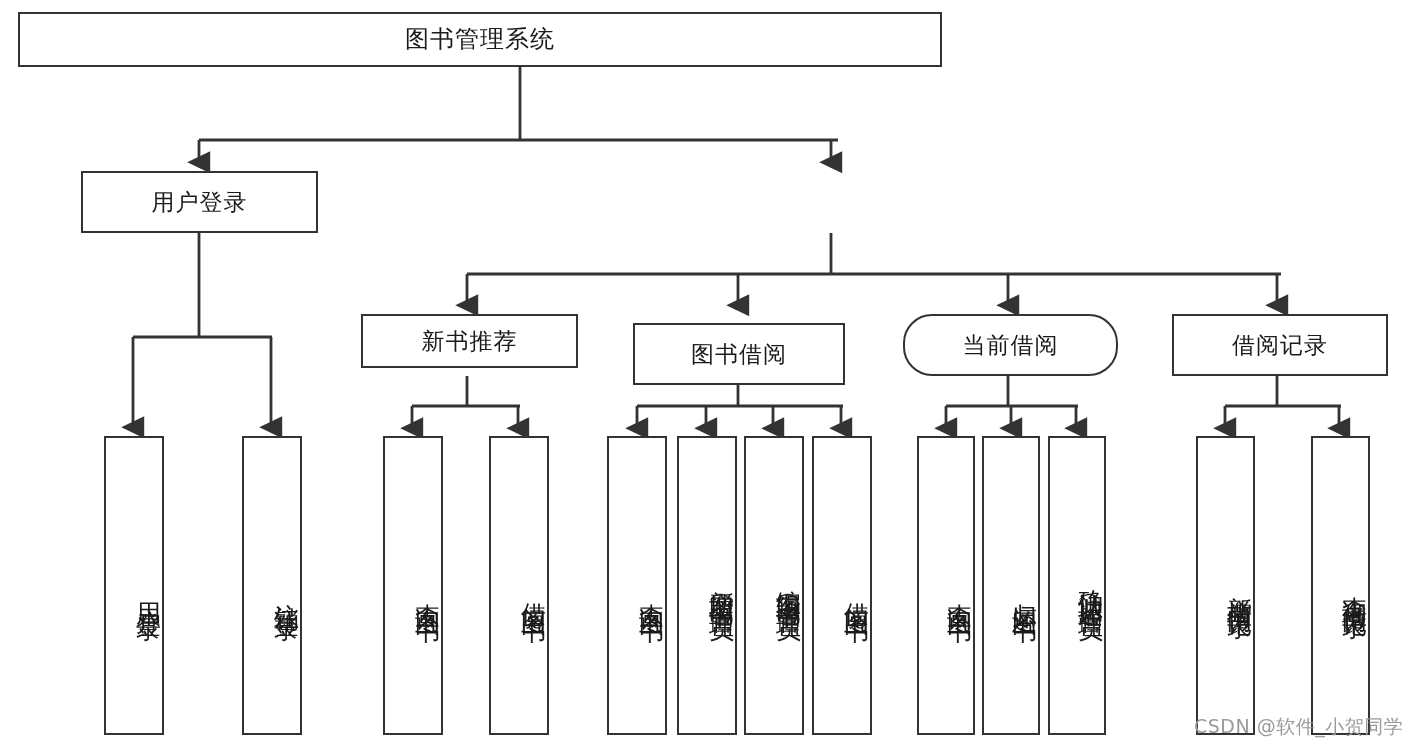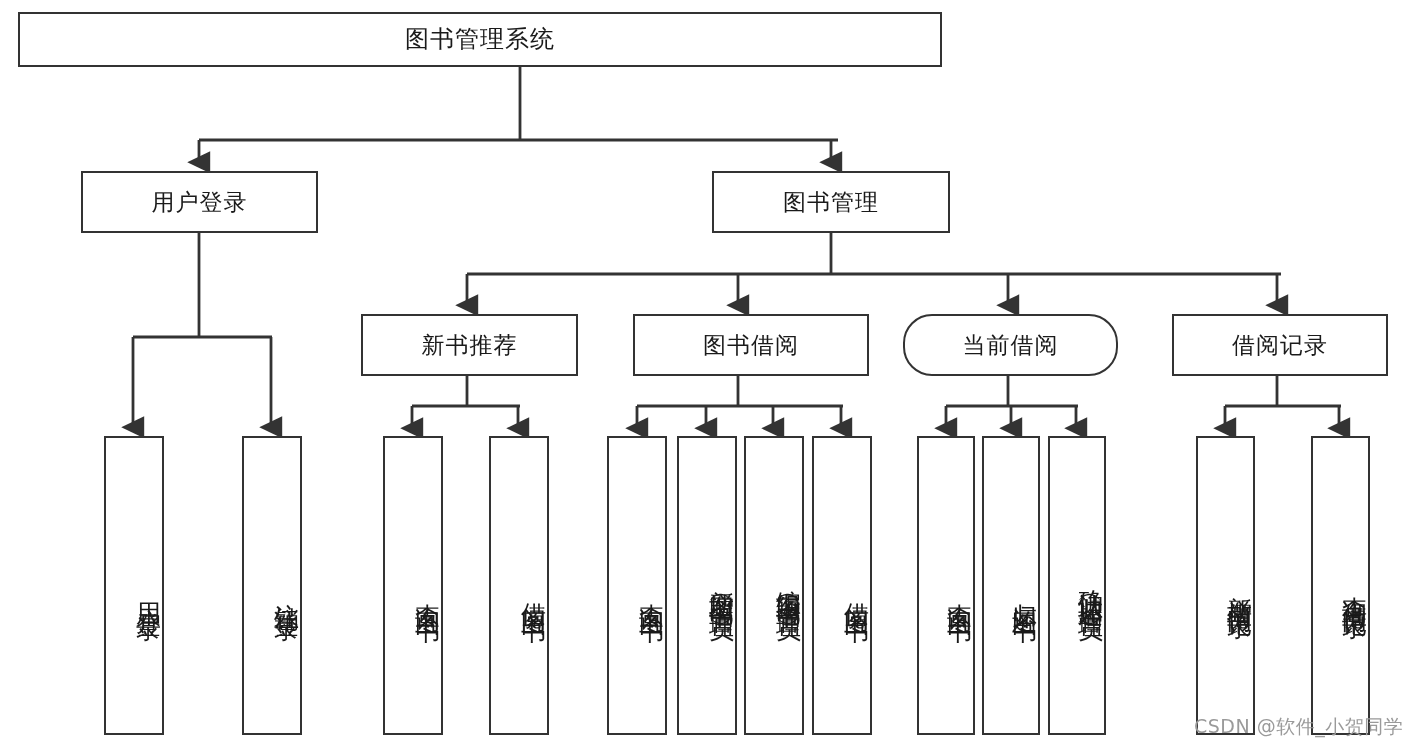--- a/index.html
+++ b/index.html
@@ -125,7 +125,6 @@
   <div class="node root" style="left:18px; top:12px; width:924px; height:55px;">图书管理系统</div>
 
   <div class="node horiz" style="left:81px; top:171px; width:237px; height:62px;">用户登录</div>
-  <div class="node horiz" style="left:712px; top:171px; width:238px; height:62px;">图书管理</div>
 
   <div class="node horiz" style="left:361px; top:314px; width:217px; height:62px;">新书推荐</div>
   <div class="node horiz" style="left:633px; top:314px; width:236px; height:62px;">图书借阅</div>

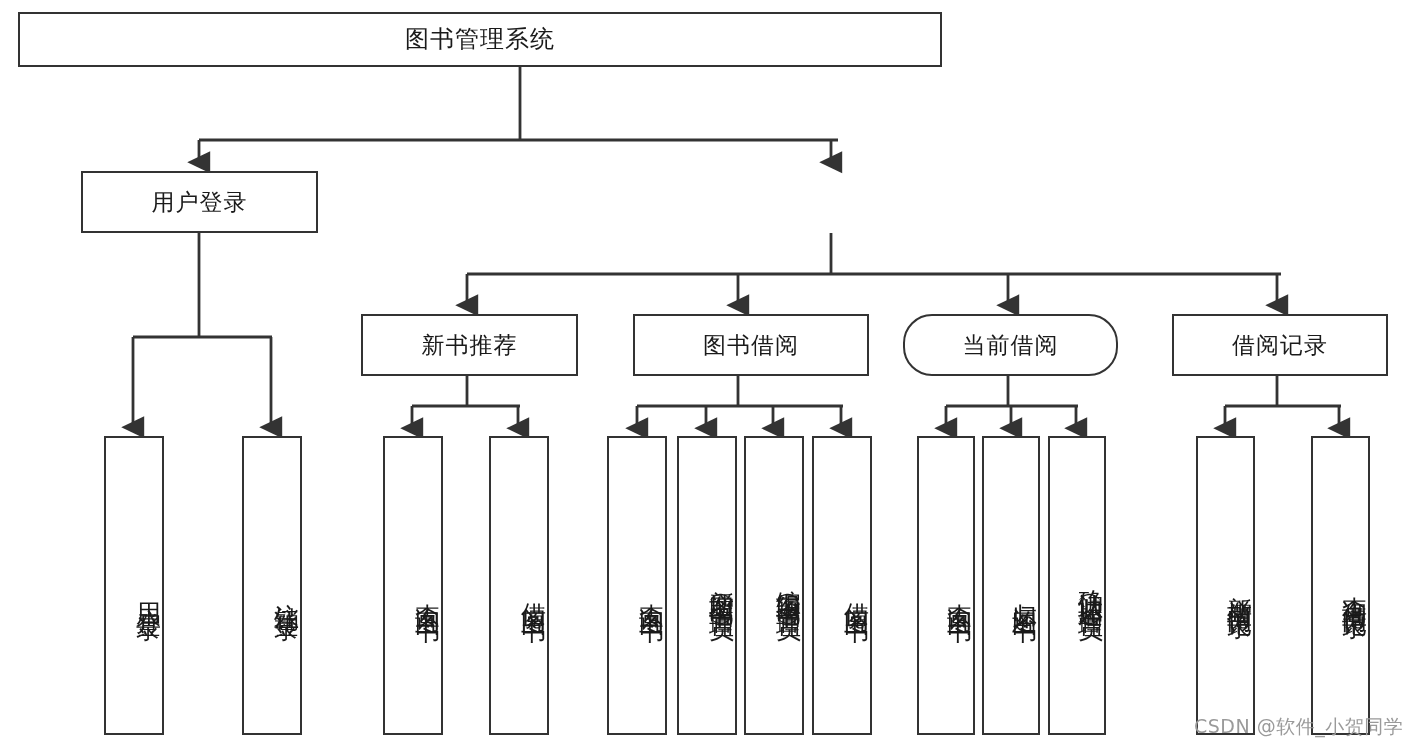--- a/index.html
+++ b/index.html
@@ -126,7 +126,7 @@
 
   <div class="node horiz" style="left:81px; top:171px; width:237px; height:62px;">用户登录</div>
 
-  <div class="node horiz" style="left:361px; top:314px; width:217px; height:62px;">新书推荐</div>
+  <div class="node horiz" style="left:361px; top:314px; width:217px; height:54px;">新书推荐</div>
   <div class="node horiz" style="left:633px; top:314px; width:236px; height:62px;">图书借阅</div>
   <div class="node horiz" style="left:903px; top:314px; width:215px; height:62px;border-radius:29px;">当前借阅</div>
   <div class="node horiz" style="left:1172px; top:314px; width:216px; height:62px;">借阅记录</div>

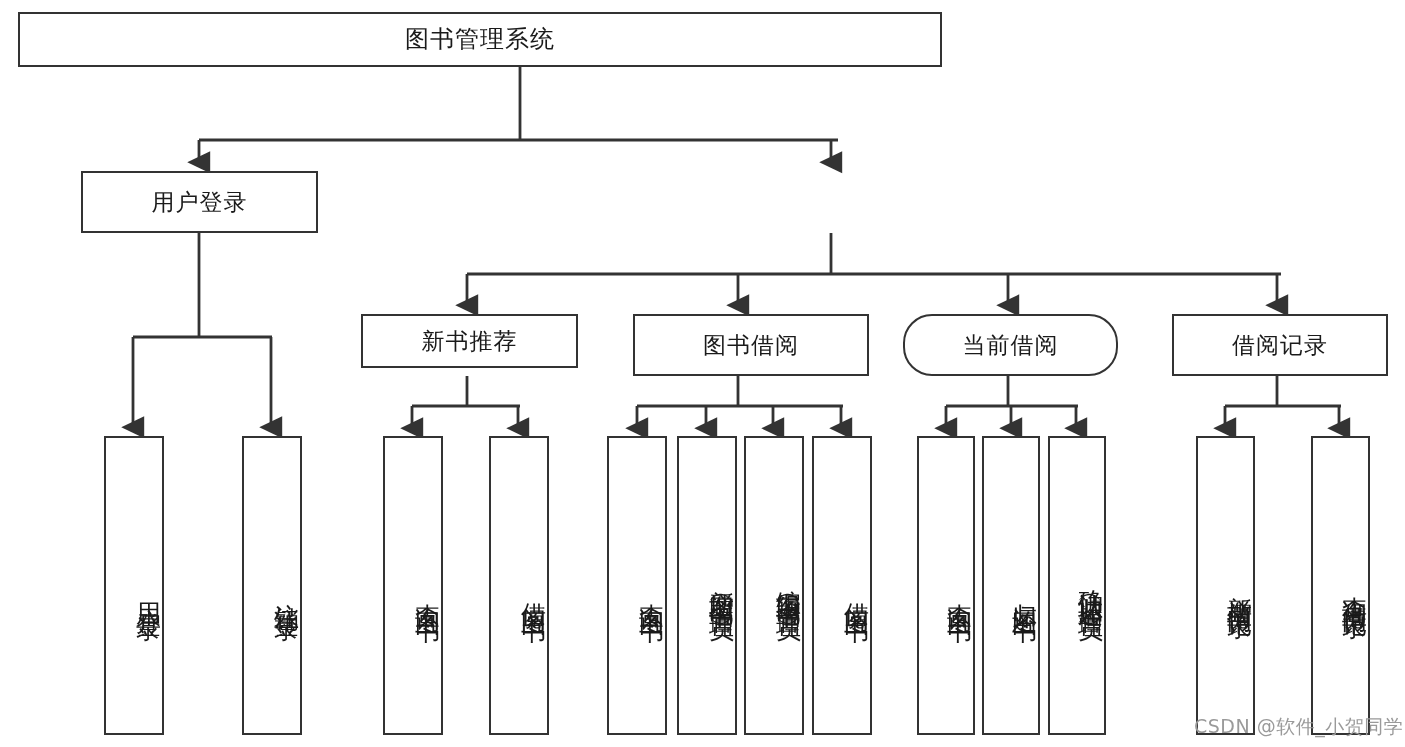--- a/index.html
+++ b/index.html
@@ -127,7 +127,7 @@
   <div class="node horiz" style="left:81px; top:171px; width:237px; height:62px;">用户登录</div>
 
   <div class="node horiz" style="left:361px; top:314px; width:217px; height:54px;">新书推荐</div>
-  <div class="node horiz" style="left:633px; top:314px; width:236px; height:62px;">图书借阅</div>
+  <div class="node horiz" style="left:633px; top:323px; width:212px; height:62px;">图书借阅</div>
   <div class="node horiz" style="left:903px; top:314px; width:215px; height:62px;border-radius:29px;">当前借阅</div>
   <div class="node horiz" style="left:1172px; top:314px; width:216px; height:62px;">借阅记录</div>
 

